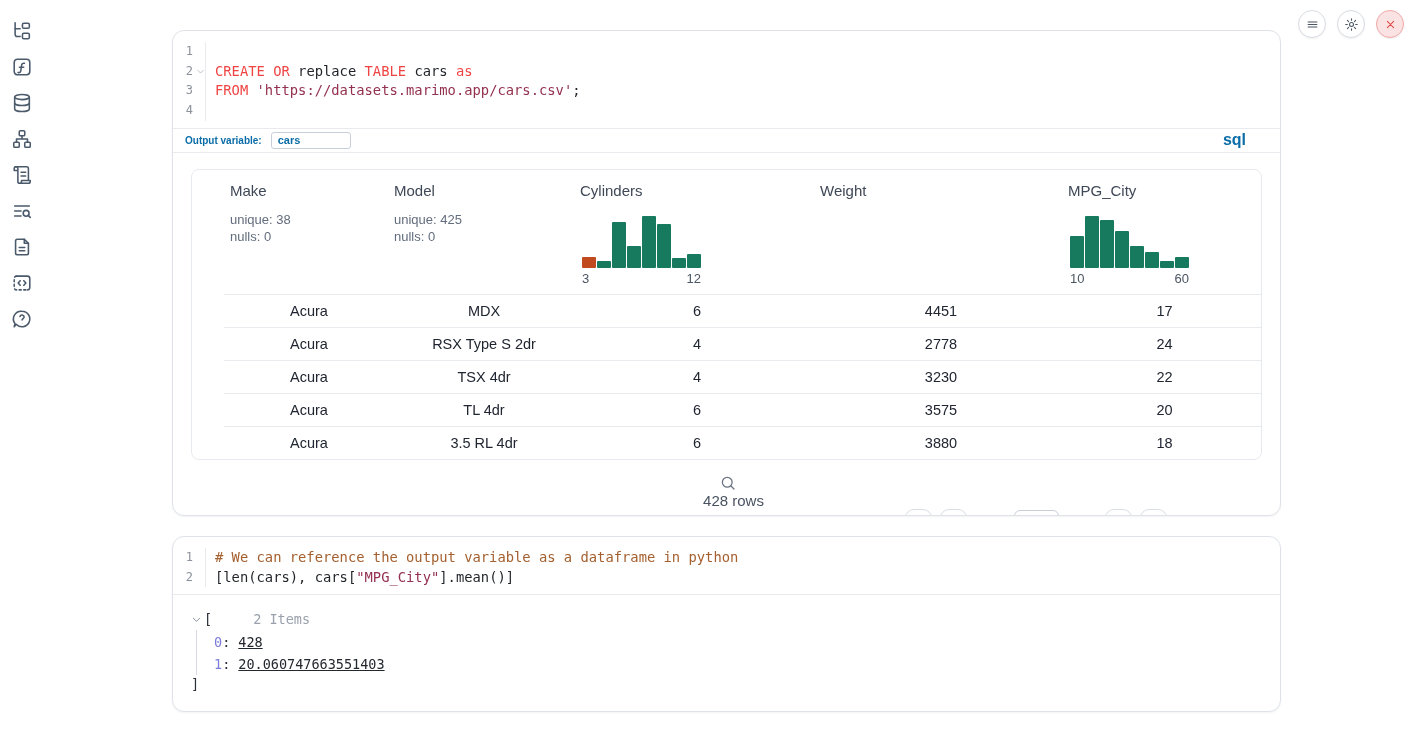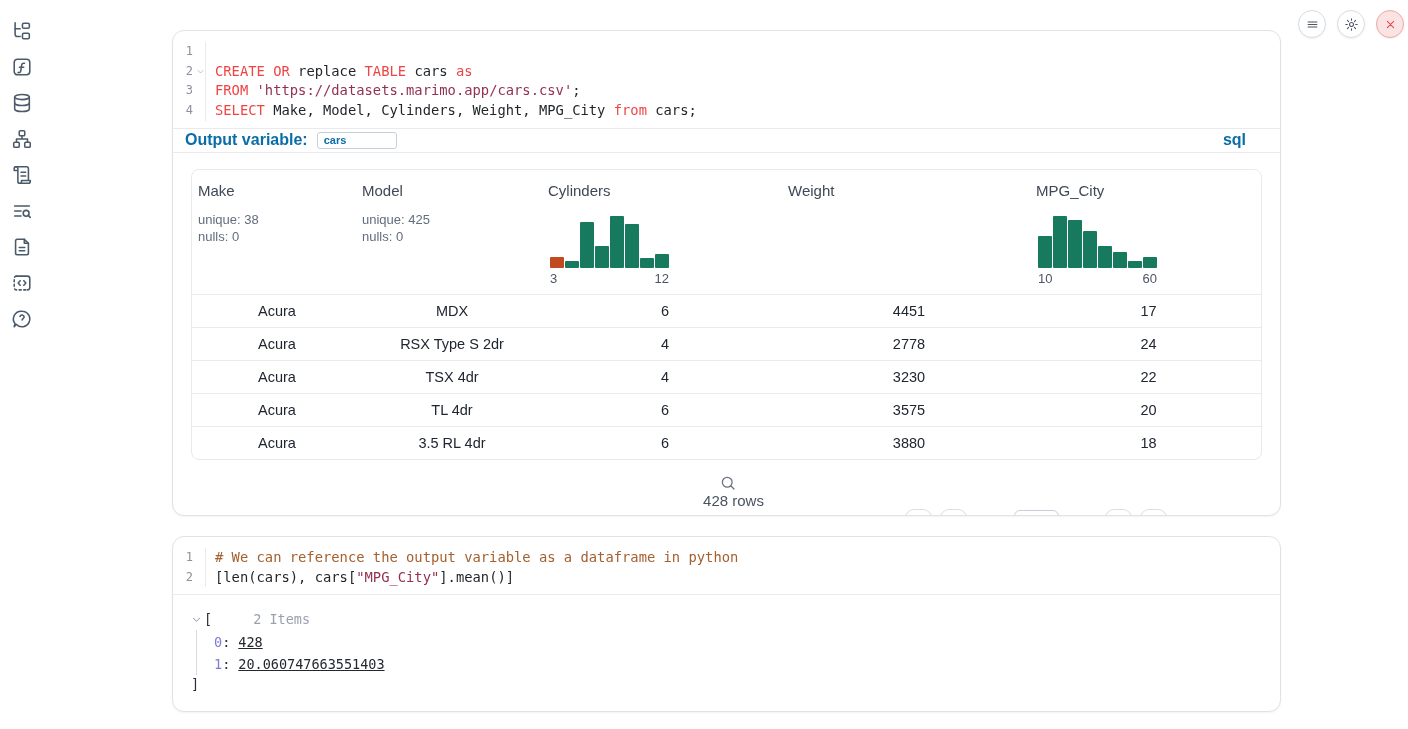--- a/index.html
+++ b/index.html
@@ -235,7 +235,6 @@
       </div>
       <div class="code-line">
         <span class="gutter">4</span>
-        <span class="code-text"><span class="tok-keyword">SELECT</span><span class="tok-plain"> Make, Model, Cylinders, Weight, MPG_City </span><span class="tok-keyword">from</span><span class="tok-plain"> cars;</span></span>
       </div>
     </div>
 

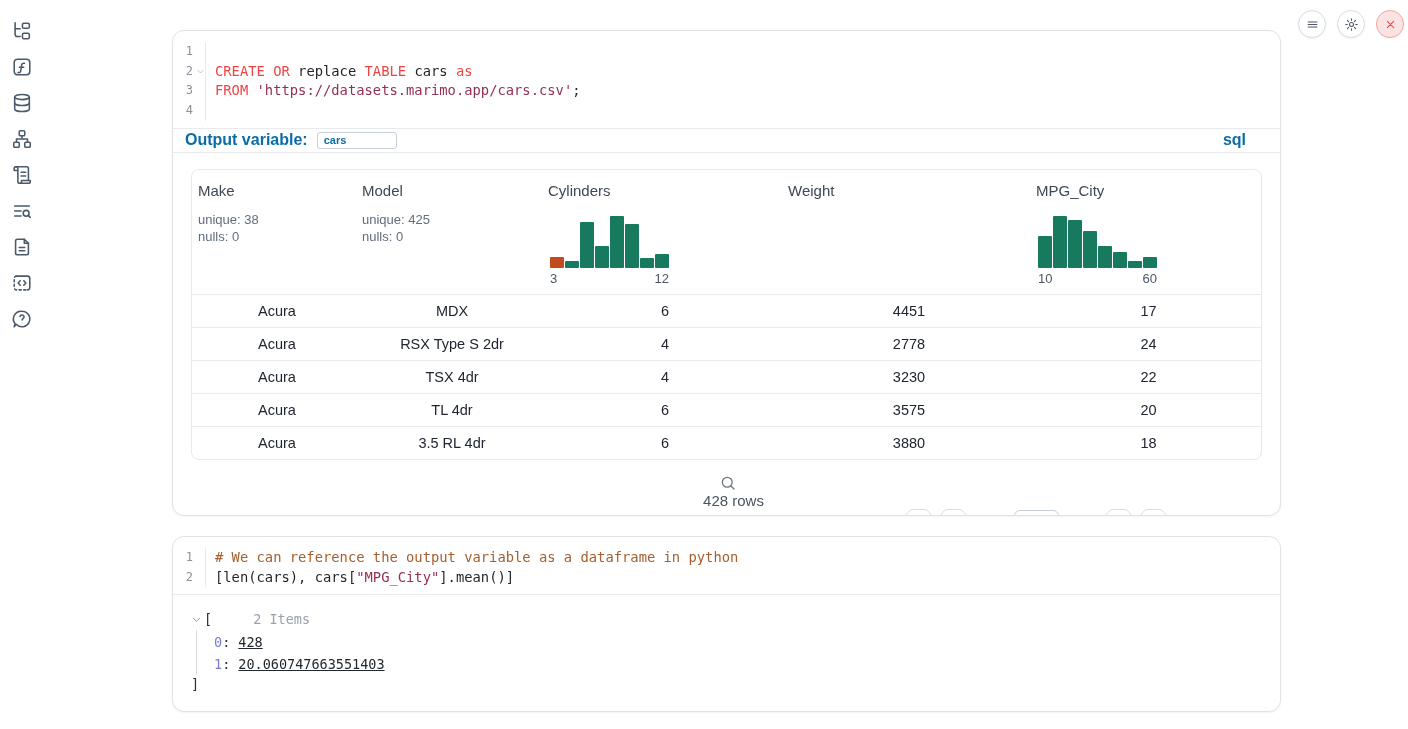--- a/index.html
+++ b/index.html
@@ -47,7 +47,7 @@
   
   .outvar-row { height:25px; border-top:1px solid #e8eaee; border-bottom:1px solid #e8eaee;
     display:flex; align-items:center; padding:0 34px 0 12px; }
-  .outvar-label { font-size:16px; font-weight:bold; color:#0b6da8; }
+  .outvar-label { font-size:10px; font-weight:bold; color:#0b6da8; }
   .outvar-input { margin-left:9px; width:80px; height:17px; border:1px solid #c7d0da;
     border-radius:3px; font-size:11px; font-weight:bold; color:#0b6da8;
     padding:0 6px; outline:none; font-family:"Liberation Sans", sans-serif; }

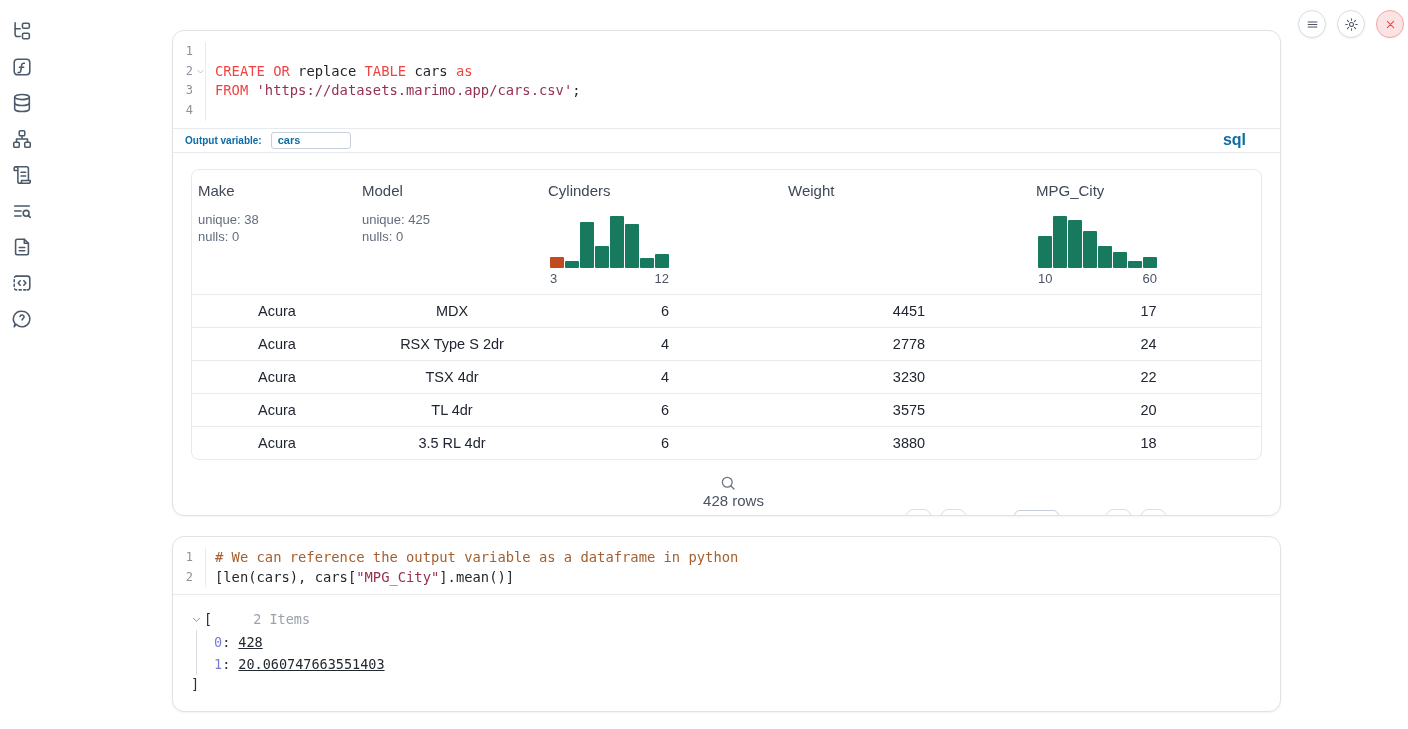--- a/index.html
+++ b/index.html
@@ -56,7 +56,7 @@
   
   .table-box { margin:16px 18px 8px 18px; border:1px solid #e6e9ed; border-radius:8px;
     overflow:hidden; }
-  .tgrid { display:grid; grid-template-columns:164px 186px 240px 248px 1fr; }
+  .tgrid { display:grid; grid-template-columns:164px 186px 240px 248px 1fr;margin-left:32px; }
   .thead  { height:124px; }
   .hcell { padding:12px 8px 8px 6px; display:flex; flex-direction:column; cursor:pointer; }
   .hlabel { font-size:15px; color:#3f4857; }

